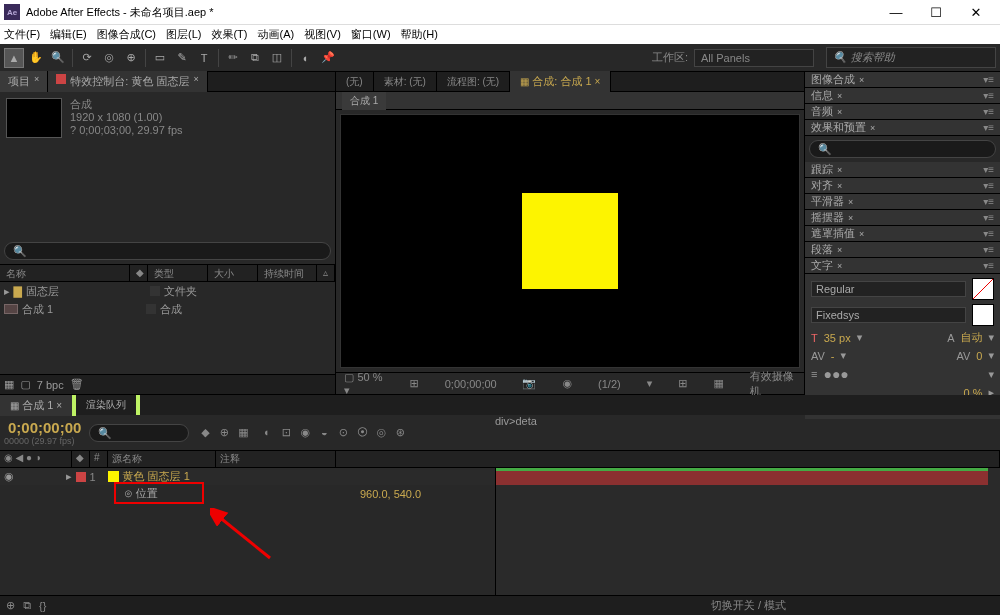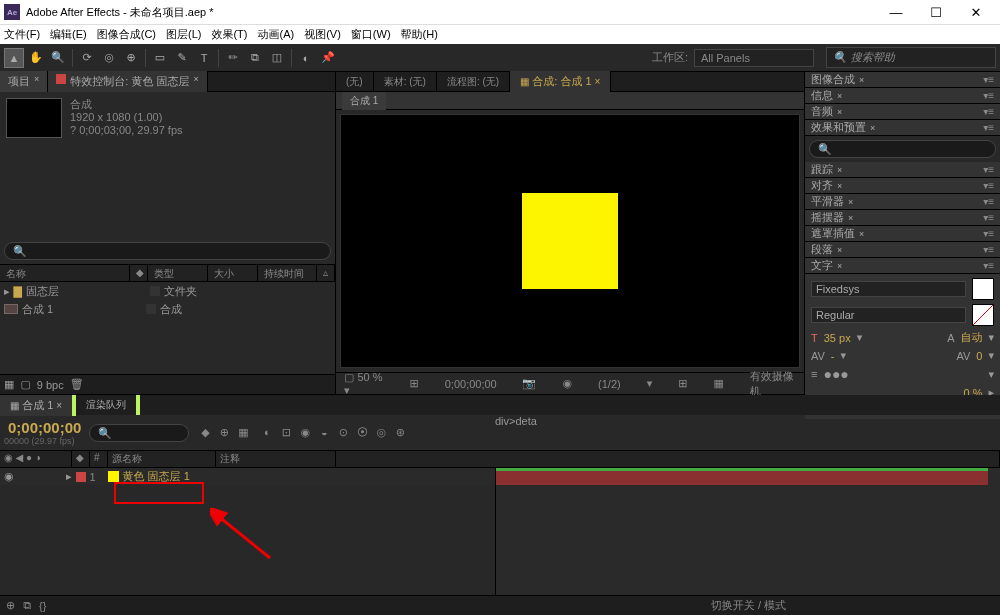--- a/index.html
+++ b/index.html
@@ -298,15 +298,15 @@
       </div>
     <div class="text-panel">
       <div class="text-row">
+        <div class="text-dd">Regular</div>
+        <div style="display:flex">
+            <div class="color-sw" style="background:linear-gradient(135deg,#fff 48%,#e00 48%,#e00 52%,#fff 52%)"></div>
+          </div>
+      </div>
+      <div class="text-row">
         <div class="text-dd">Fixedsys</div>
         <div style="display:flex">
             <div class="color-sw" style="background:#fff"></div>
-          </div>
-      </div>
-      <div class="text-row">
-        <div class="text-dd">Regular</div>
-        <div style="display:flex">
-            <div class="color-sw" style="background:linear-gradient(135deg,#fff 48%,#e00 48%,#e00 52%,#fff 52%)"></div>
           </div>
       </div>
       <div class="text-row">

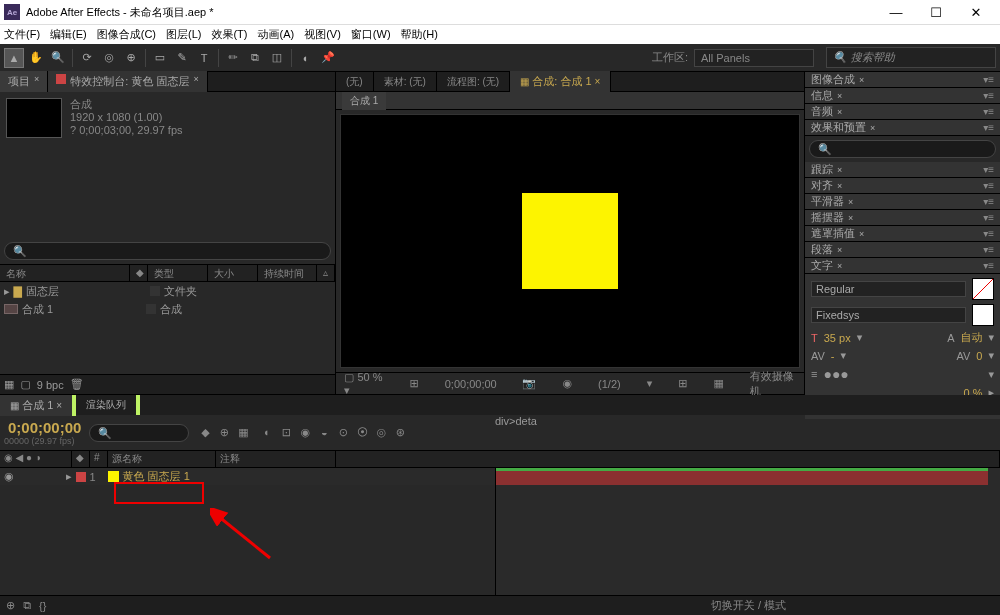--- a/index.html
+++ b/index.html
@@ -196,7 +196,7 @@
     <div class="proj-bottom">
       <span>▦</span>
       <span>▢</span>
-      <span>9 bpc</span>
+      <span>7 bpc</span>
       <span>🗑</span>
     </div>
   </div>

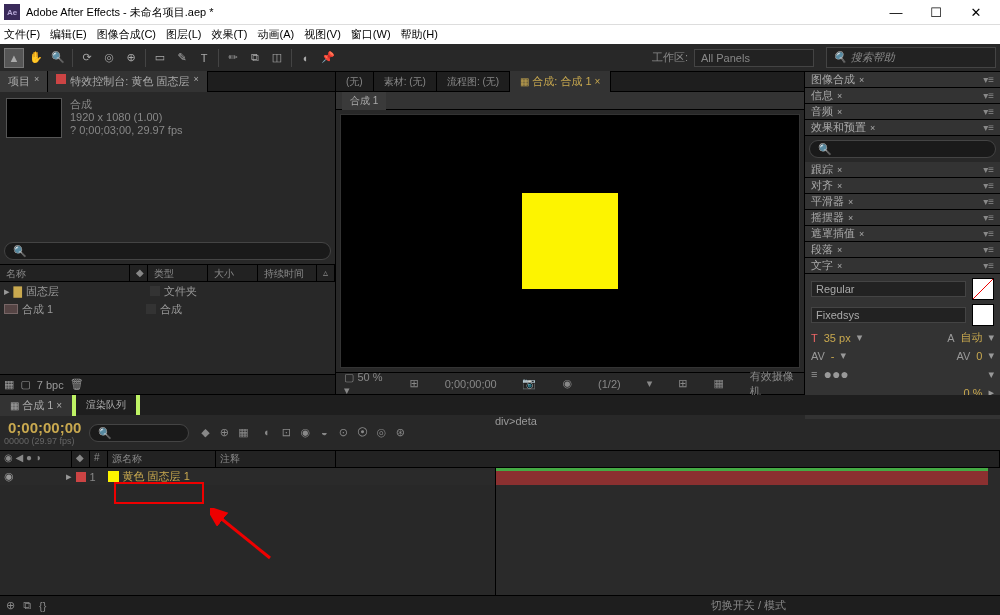--- a/index.html
+++ b/index.html
@@ -400,6 +400,10 @@
         <span class="sw"></span>
         <span class="name">黄色 固态层  1</span>
       </div>
+      <div class="tl-layer-row" style="position:relative">
+        <span class="tl-prop">⊙ <span>位置</span></span>
+        <span class="tl-prop-val">960.0, 540.0</span>
+      </div>
       <div class="highlight-box"></div>
       <svg class="arrow" width="70" height="60">
         <defs>

